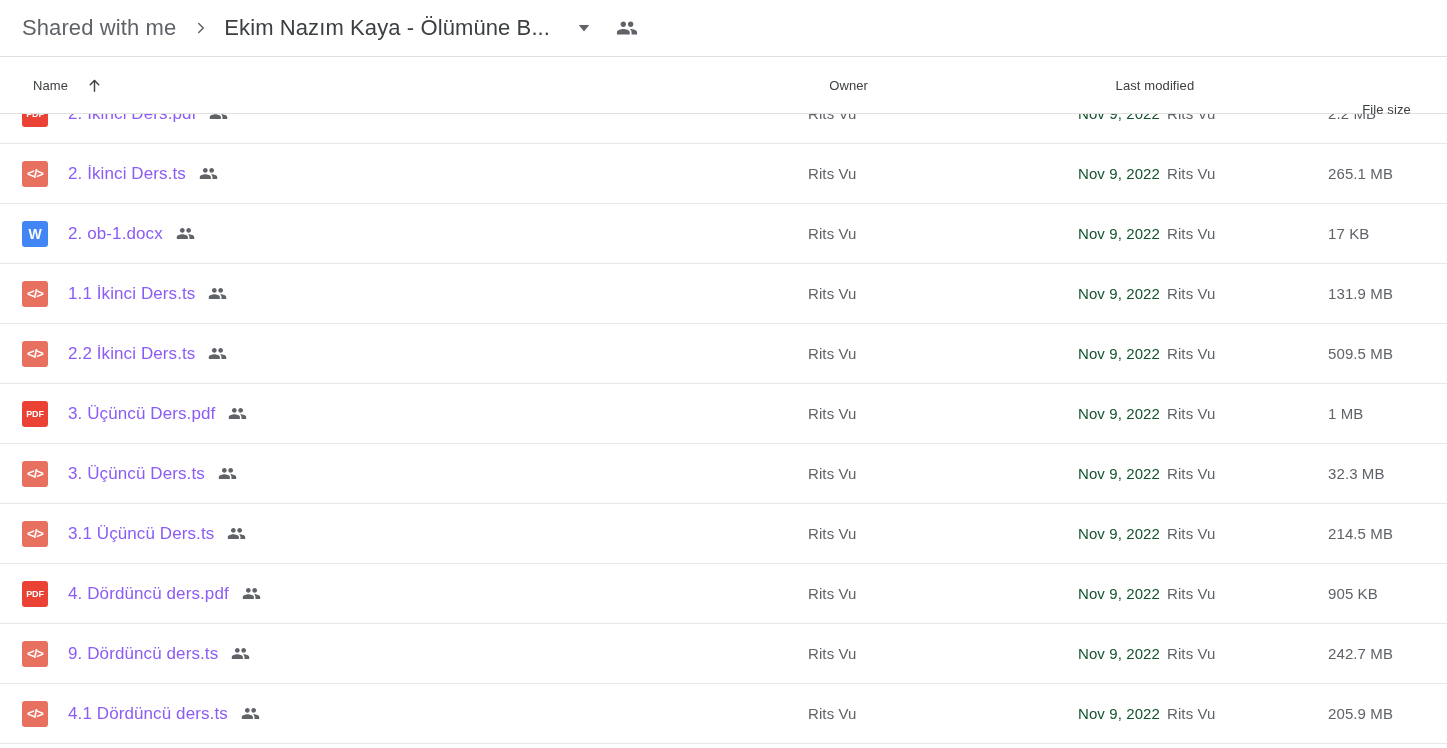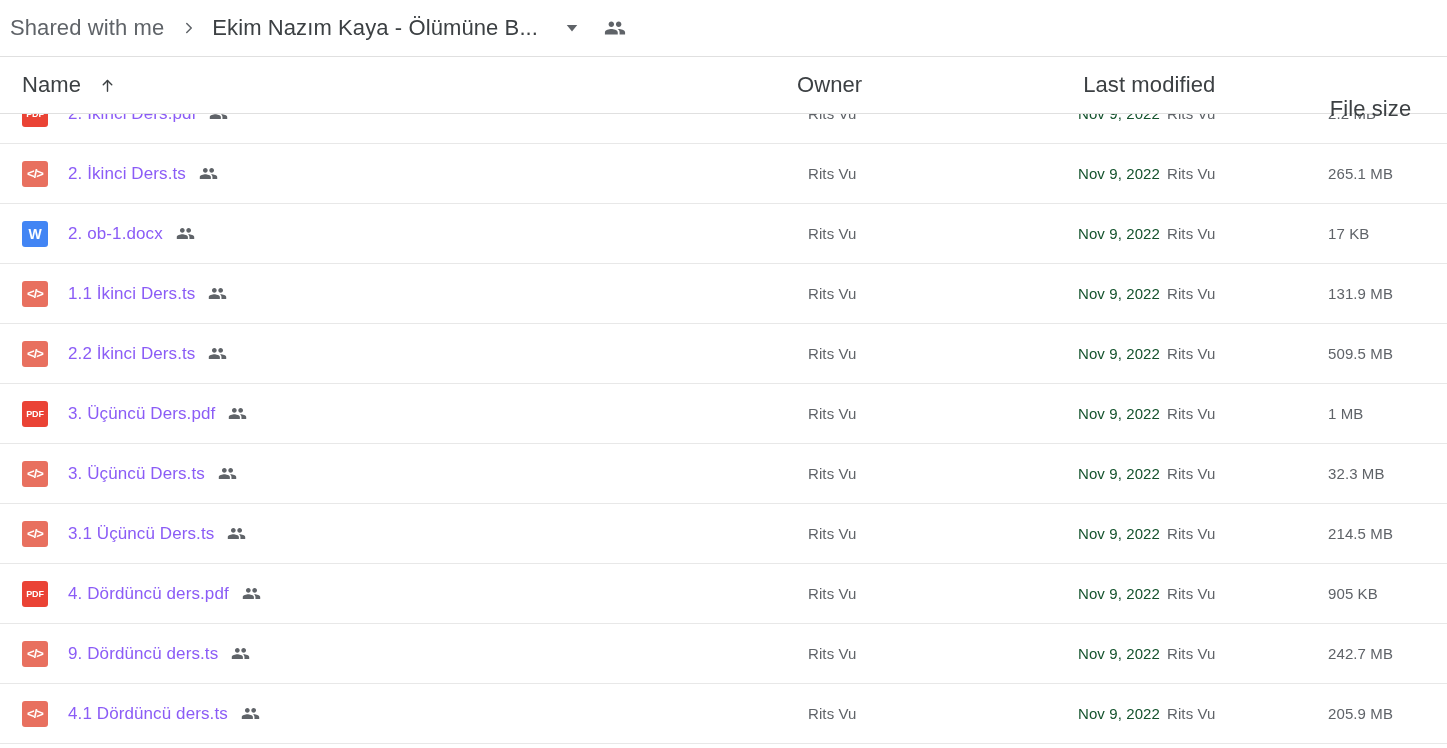--- a/index.html
+++ b/index.html
@@ -18,7 +18,7 @@
     height: 56px;
     display: flex;
     align-items: center;
-    padding-left: 10px;
+    padding-left: 22px;
     background: #ffffff;
   }
 

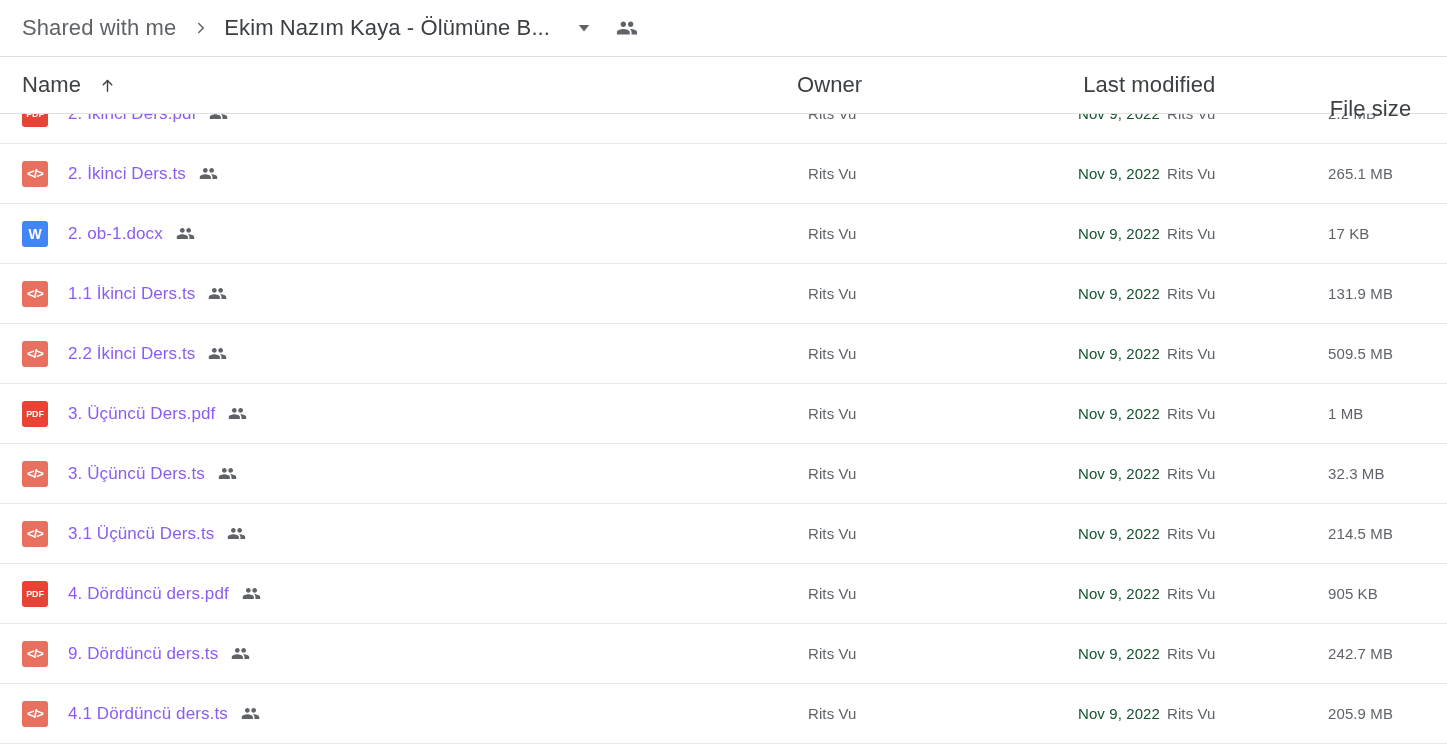--- a/index.html
+++ b/index.html
@@ -80,9 +80,10 @@
   }
 
   .col-head .cell {
-    font-size: 22px;
+    font-size: 13px;
     color: #3c4043;
     letter-spacing: 0.1px;
+    padding-left: 33px;
   }
 
   .c-name      { width: 808px; padding-left: 22px; display: flex; align-items: center; cursor: pointer; }

